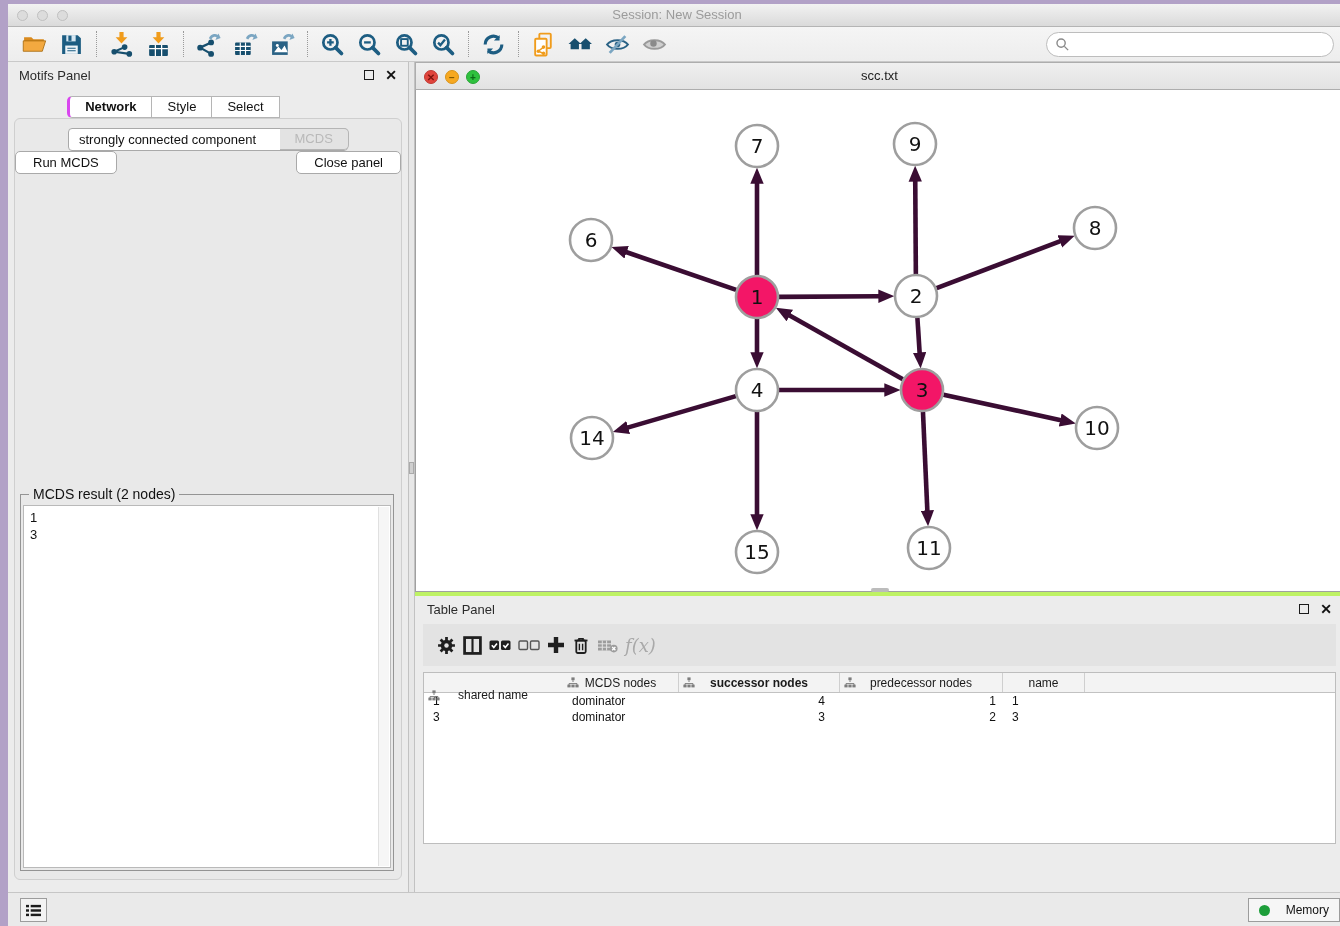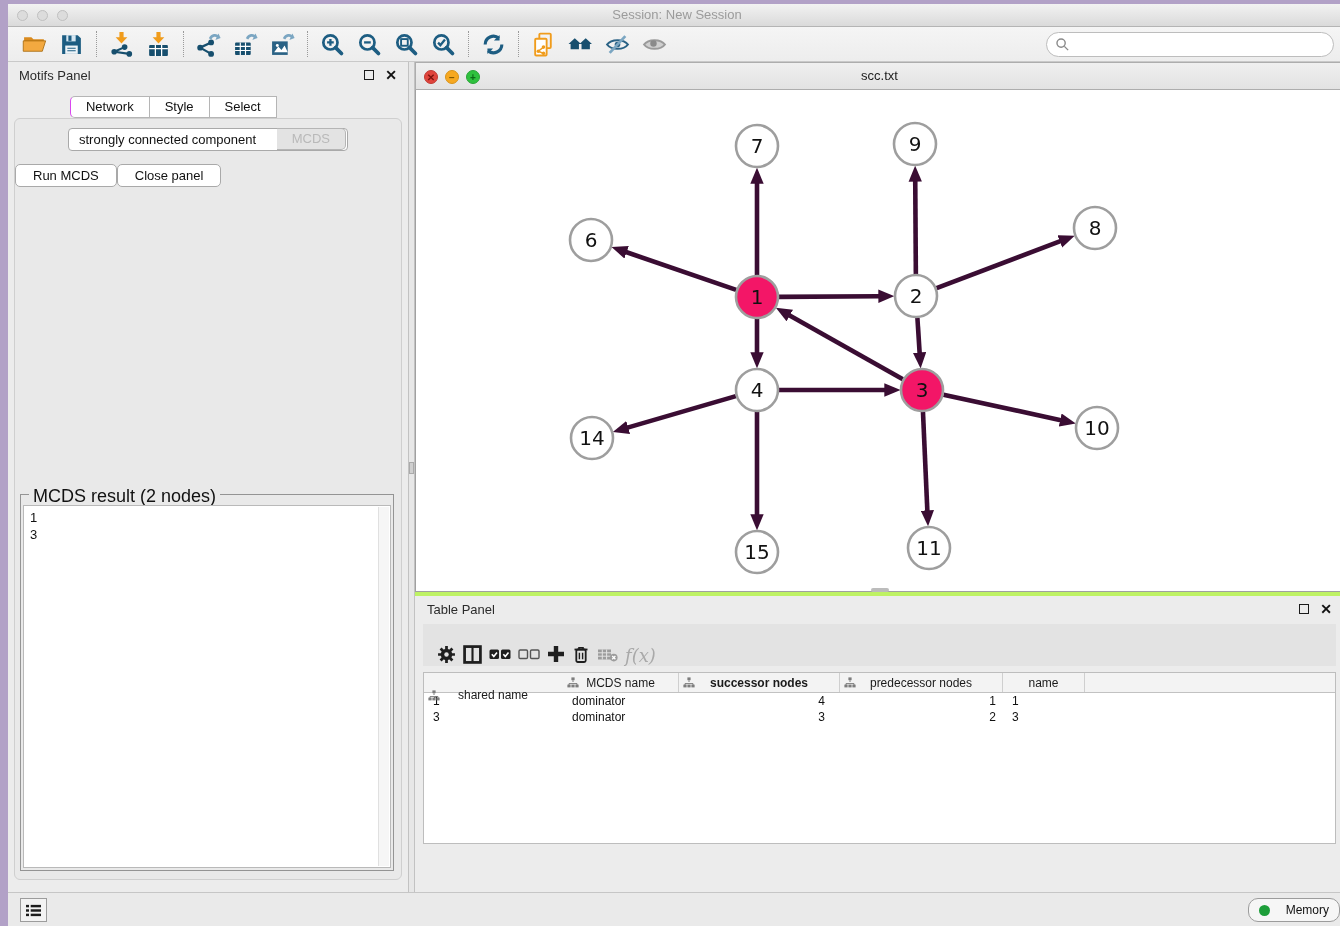--- a/index.html
+++ b/index.html
@@ -37,7 +37,7 @@
   .close-glyph { font-size:14px; font-weight:bold; color:#111; line-height:12px; }
   .cp-tabs { display:flex; justify-content:center; margin-top:8px; position:relative; z-index:2; }
   .tab { height:22px; line-height:20px; padding:0 15px; background:#fff; border:1px solid #b5b5b5; border-left:none; font-size:13px; color:#111; cursor:default; }
-  .tab:first-child { border-left:1px solid #d946ef; border-radius:5px 0 0 5px; }
+  .tab:first-child { border-left:3px solid #d946ef; border-radius:5px 0 0 5px;font-weight:bold; }
   .tab:last-child { border-radius:0 5px 5px 0;margin-top:32px; }
   .tab.active { background:#e3e3e3; color:#b9b9b9; }
   .cp-body { position:absolute; top:56px; bottom:12px; left:6px; right:6px; background:#e9e9e9; border:1px solid #cfcfcf; border-radius:6px; }

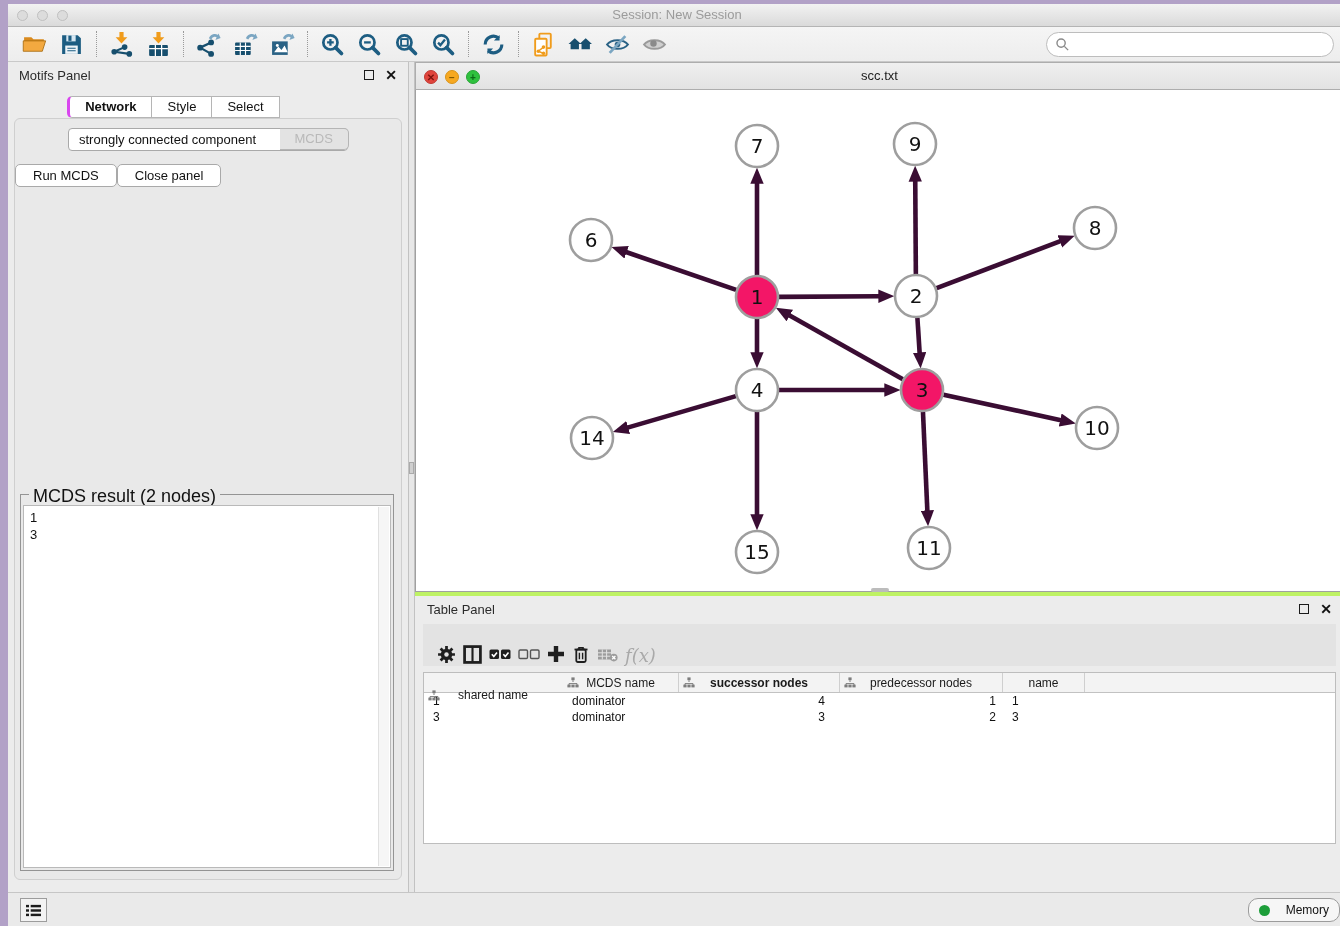--- a/index.html
+++ b/index.html
@@ -44,7 +44,7 @@
   .opt-label { margin-top:20px; text-align:center; font-size:13px; color:#111; }
   .criterion-select { margin:9px auto 0; width:280px; height:23px; background:#fff; border:1px solid #a9a9a9; border-radius:4px; display:flex; align-items:center; padding:0 4px 0 10px; font-size:13px; color:#111; }
   .criterion-select svg { margin-left:auto; width:9px; height:15px; }
-  .cp-buttons { display:flex; justify-content:flex-start; gap:0; margin-top:13px; }
+  .cp-buttons { display:flex; justify-content:space-between; gap:0; }
   .cp-btn { height:23px; padding:0 17px; background:#fff; border:1px solid #a9a9a9; border-radius:5px; font-size:13px; color:#111; line-height:21px; cursor:default; }
   .result-group { position:absolute; left:5px; right:7px; top:375px; bottom:8px; border:1px solid #949494; padding:10px 2px 2px 2px; }
   .result-legend { position:absolute; top:-9px; left:8px; background:#e9e9e9; padding:0 4px; font-size:18px; color:#111; }

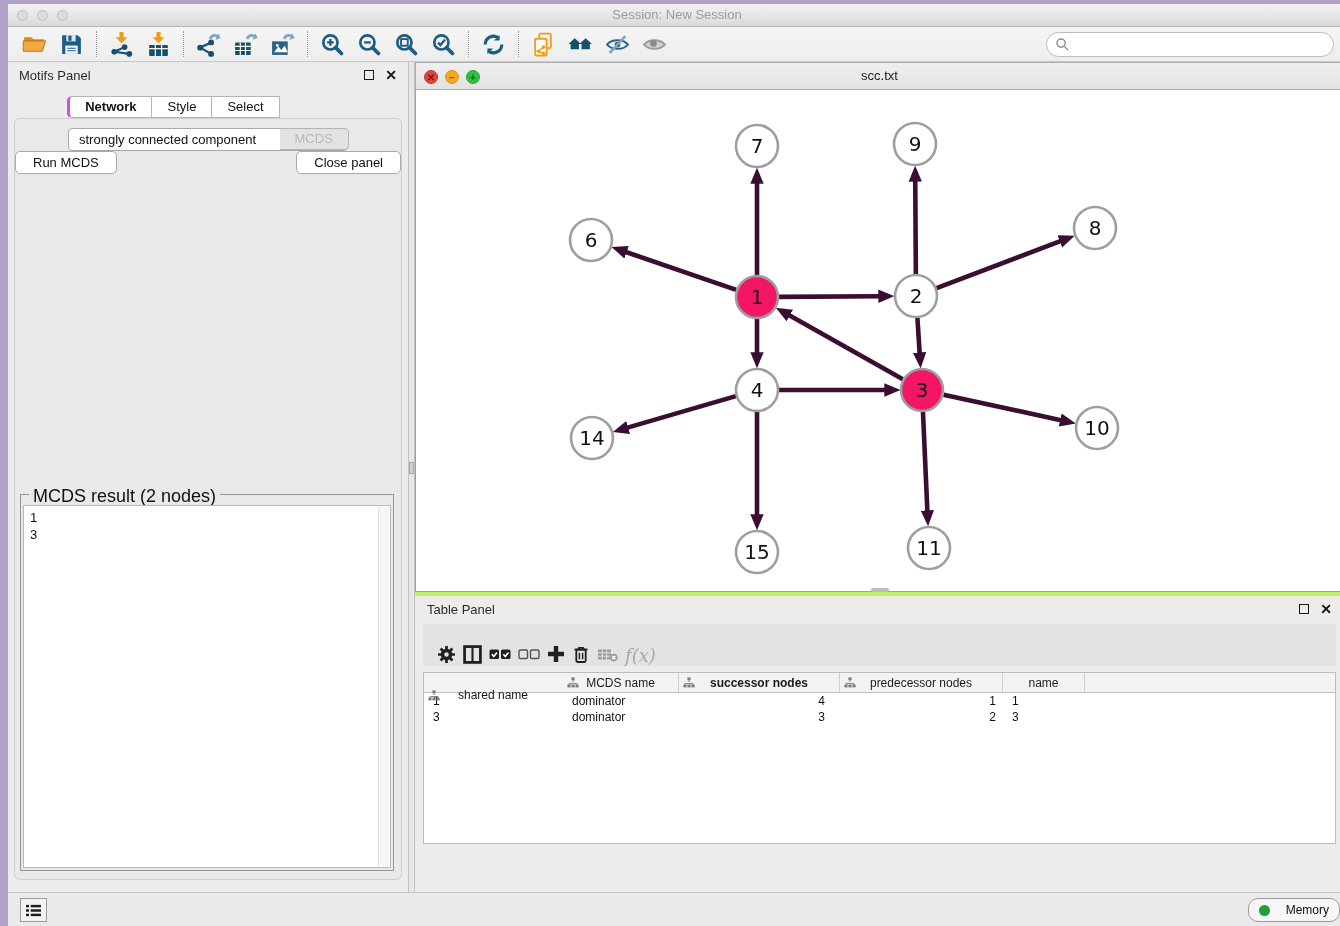--- a/index.html
+++ b/index.html
@@ -47,7 +47,7 @@
   .cp-buttons { display:flex; justify-content:space-between; gap:0; }
   .cp-btn { height:23px; padding:0 17px; background:#fff; border:1px solid #a9a9a9; border-radius:5px; font-size:13px; color:#111; line-height:21px; cursor:default; }
   .result-group { position:absolute; left:5px; right:7px; top:375px; bottom:8px; border:1px solid #949494; padding:10px 2px 2px 2px; }
-  .result-legend { position:absolute; top:-9px; left:8px; background:#e9e9e9; padding:0 4px; font-size:18px; color:#111; }
+  .result-legend { position:absolute; top:-9px; left:8px; background:#e9e9e9; padding:0 4px; font-size:14px; color:#111; }
   .result-text { width:100%; height:100%; background:#fff; border:1px solid #b9b9b9; font-size:13px; color:#111; padding:3px 6px; line-height:17px; position:relative; overflow:hidden; }
   .result-scroll { position:absolute; top:1px; bottom:1px; right:1px; width:11px; background:#f6f6f6; border-left:1px solid #e0e0e0; }
 

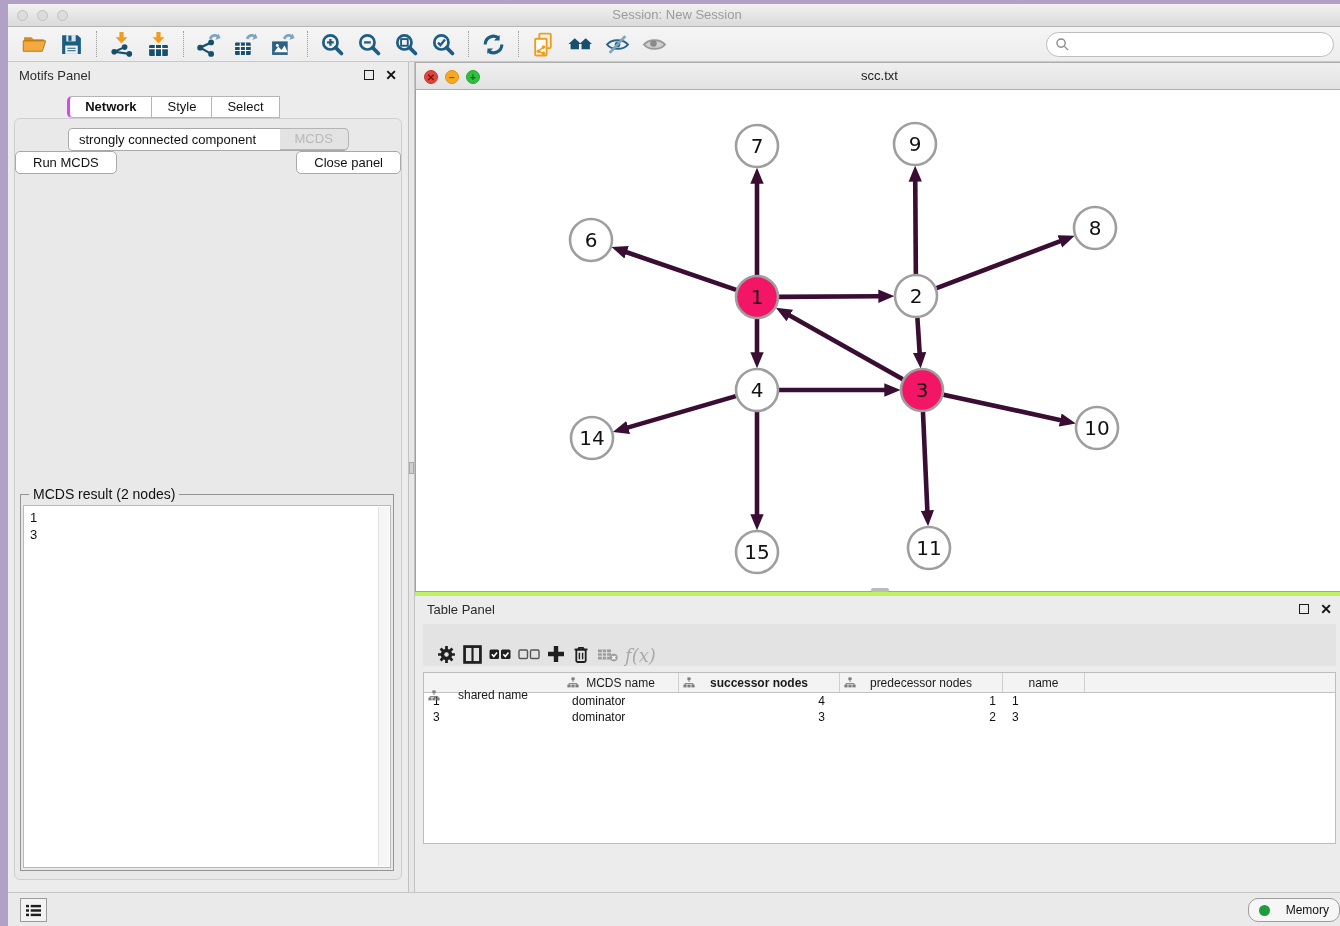--- a/index.html
+++ b/index.html
@@ -71,7 +71,7 @@
   
   .table-panel { position:absolute; left:407px; top:534px; right:2px; bottom:0; background:#ececec; }
   .tp-header { height:26px; display:flex; align-items:center; padding:0 12px; font-size:13px; color:#2b2b2b; }
-  .tp-toolbar { margin:2px 8px 0 8px; height:42px; background:#e3e3e3; display:flex; align-items:flex-end; gap:7px; padding:0 14px; }
+  .tp-toolbar { margin:2px 8px 0 8px; height:42px; background:#e3e3e3; display:flex; align-items:center; gap:7px; padding:0 14px; }
   .tp-tool { height:24px; display:flex; align-items:center; justify-content:center; cursor:default; }
   .fx { font-family:"DejaVu Serif", serif; font-style:italic; font-size:18px; color:#a9a9a9; }
   .tp-table { position:absolute; left:8px; right:8px; top:76px; bottom:48px; background:#fff; border:1px solid #bdbdbd; overflow:hidden; }

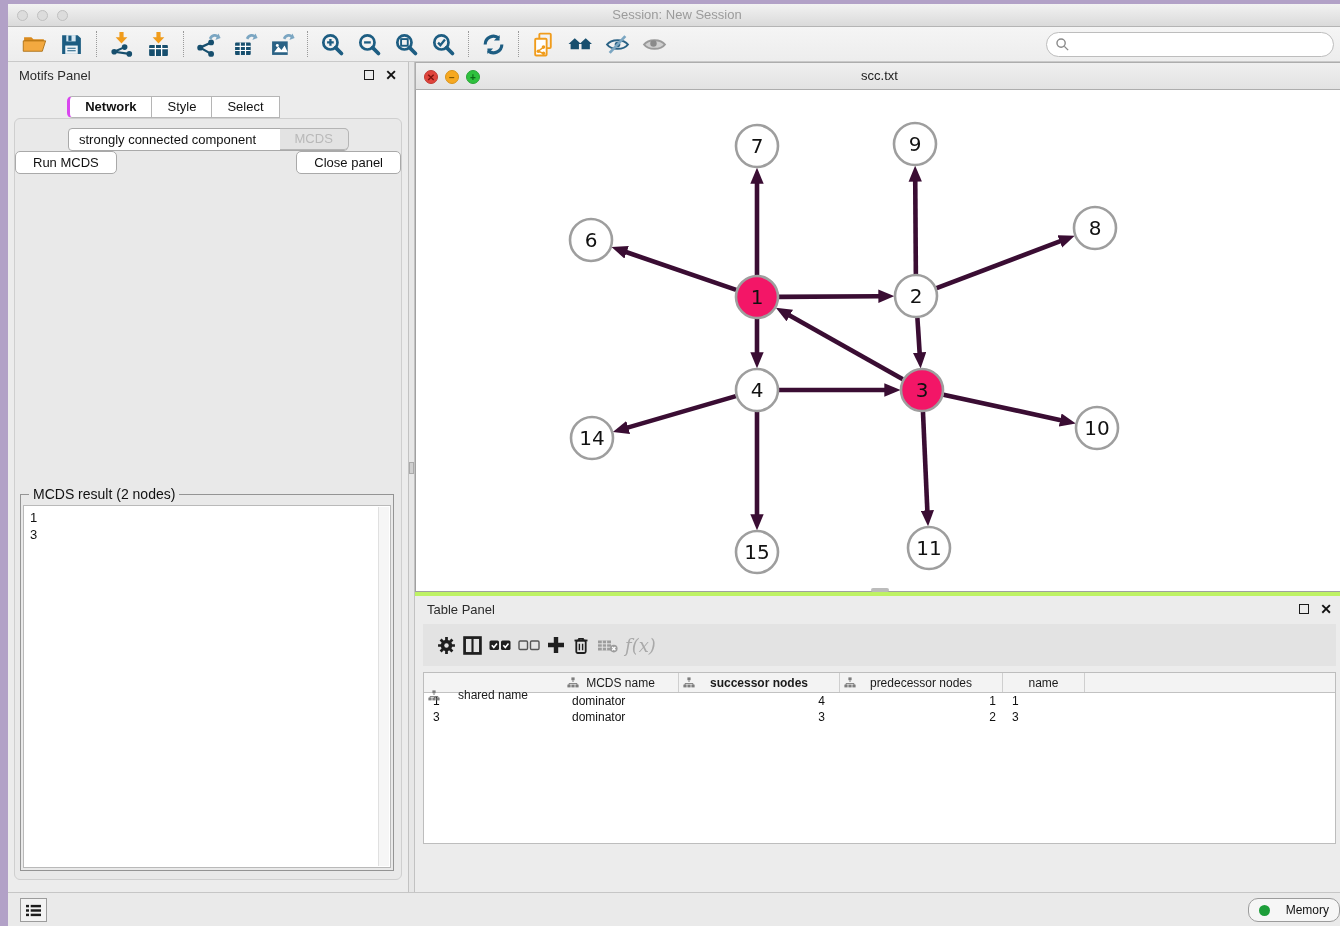--- a/index.html
+++ b/index.html
@@ -456,7 +456,7 @@
                 <rect x="4.4" y="7.6" width="3.2" height="2.8" fill="#7d7d7d"></rect>
                 <rect x="8.4" y="7.6" width="3.2" height="2.8" fill="#7d7d7d"></rect>
               </svg>
-              <span>MCDS name</span>
+              <span>MCDS nodes</span>
             </div>
             <div class="t-hcell" style="width: 161px; font-weight: bold;">
               <svg viewBox="0 0 12 11">

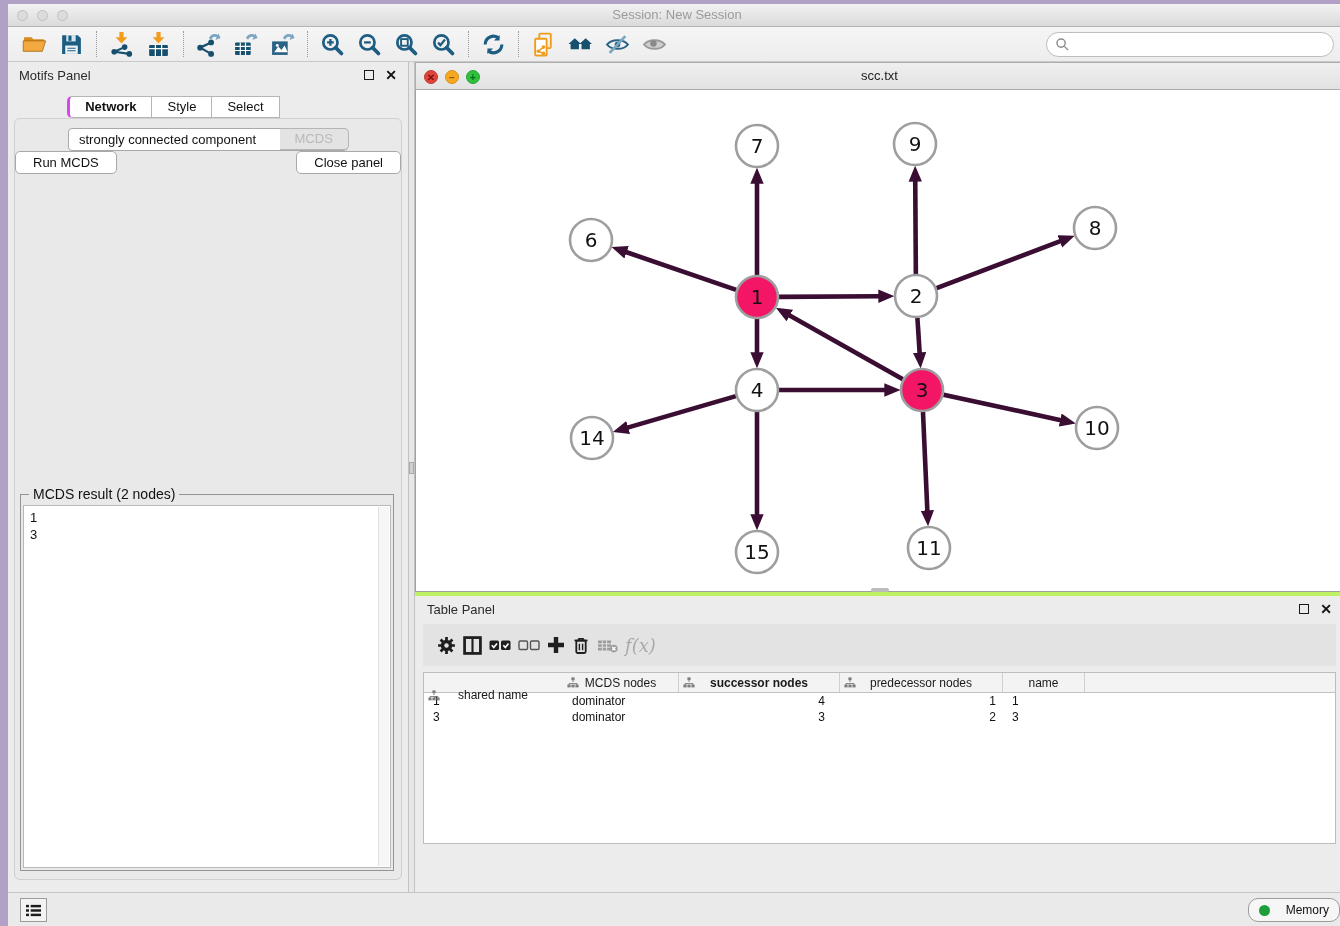--- a/index.html
+++ b/index.html
@@ -89,7 +89,7 @@
   
   .status-bar { position:absolute; left:0; right:0; bottom:0; height:34px; background:#eaeaea; border-top:1px solid #c6c6c6; }
   .task-button { position:absolute; left:12px; top:5px; width:27px; height:24px; background:#f3f3f3; border:1px solid #9c9c9c; display:flex; align-items:center; justify-content:center; }
-  .memory-button { position:absolute; right:6px; top:5px; height:24px; padding:0 10px; background:#f6f6f6; border:1px solid #9c9c9c; border-radius:10px; display:flex; align-items:center; gap:16px; font-size:12px; color:#111; }
+  .memory-button { position:absolute; right:6px; top:5px; height:24px; padding:0 10px; background:#f6f6f6; border:1px solid #9c9c9c; border-radius:0; display:flex; align-items:center; gap:16px; font-size:12px; color:#111; }
   .memory-dot { width:11px; height:11px; border-radius:50%; background:#1d9e3a; }
 </style>
 </head>

